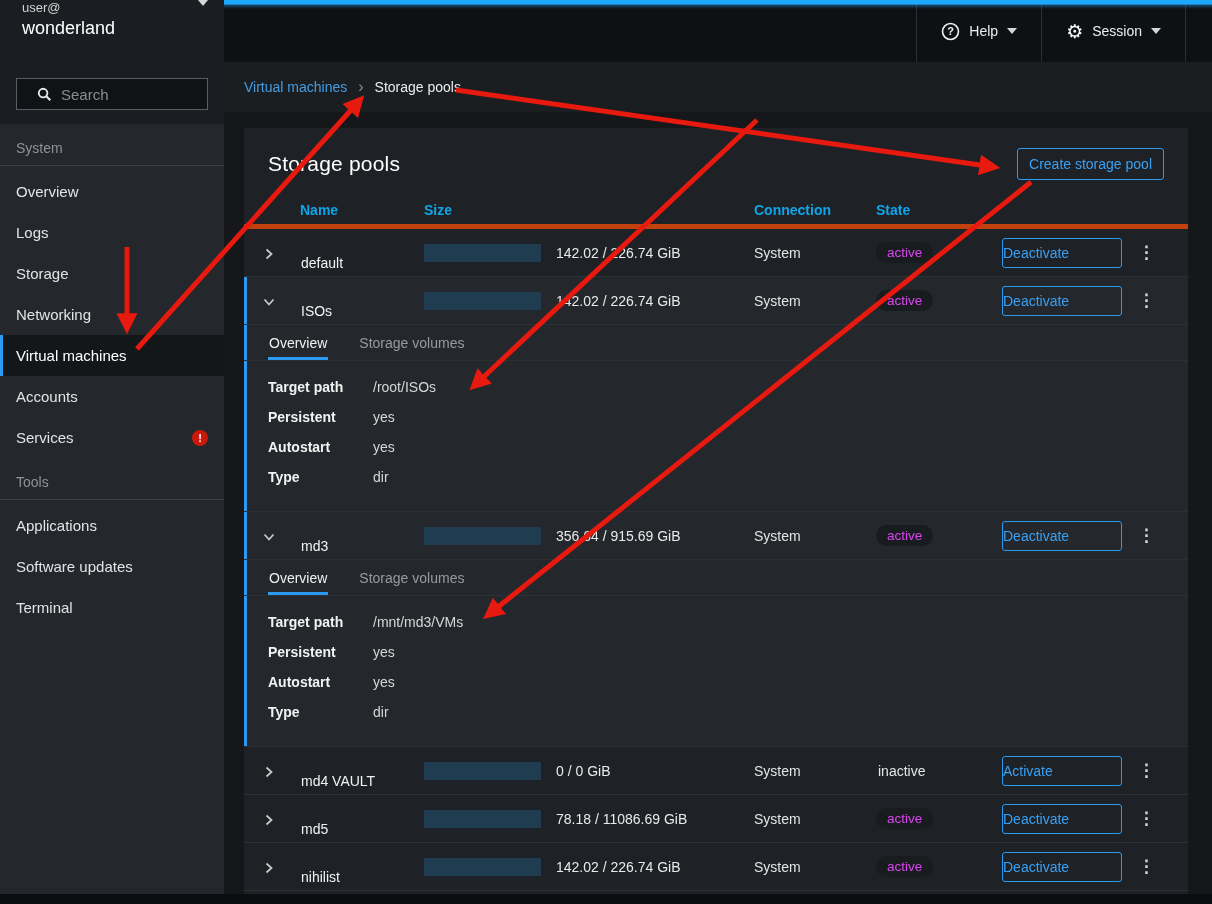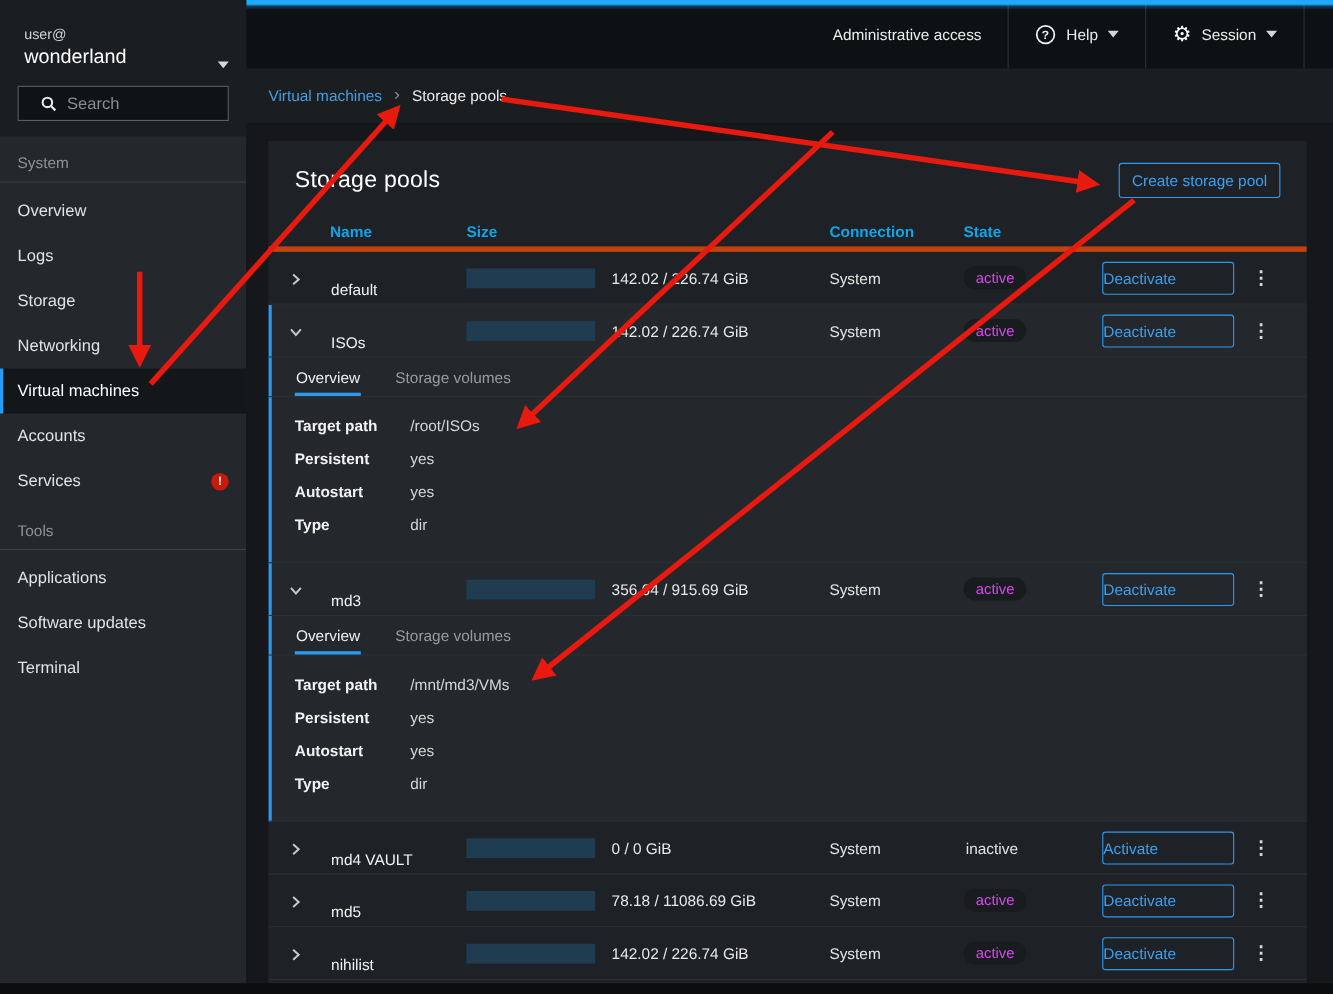--- a/index.html
+++ b/index.html
@@ -11,7 +11,7 @@
 
   
   .sidebar { width:224px; flex-shrink:0; background:#24272b; display:flex; flex-direction:column; }
-  .sb-header { height:62px; background:#1a1d21; display:flex; align-items:flex-end; padding:0 16px 0 22px; cursor:pointer; }
+  .sb-header { height:62px; background:#1a1d21; display:flex; align-items:flex-start; padding:0 16px 0 22px; cursor:pointer; }
   .sb-user { flex:1; }
   .sb-user .l1 { font-size:13px; color:#d2d2d2; margin-bottom:3px; }
   .sb-user .l2 { font-size:18px; color:#ffffff; font-weight:normal; }

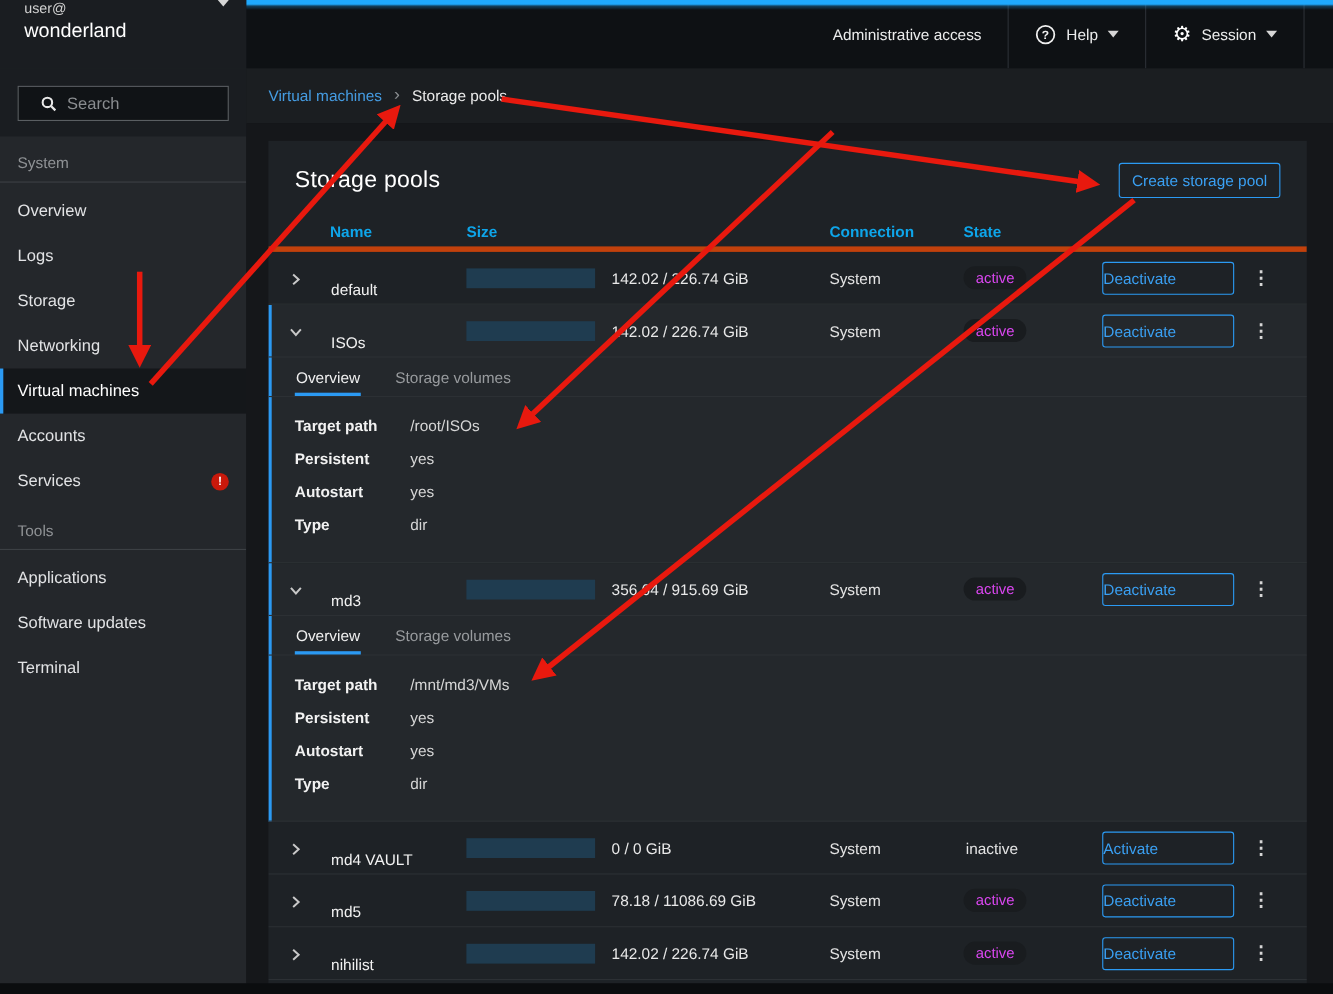--- a/index.html
+++ b/index.html
@@ -159,9 +159,6 @@
       <div class="masthead">
         <div class="accent"></div>
         <div class="mh-spacer"></div>
-        <div class="mh-item">
-          <span>Administrative access</span>
-        </div>
         <div class="mh-divider"></div>
         <div class="mh-item">
           <span class="q-icon">

